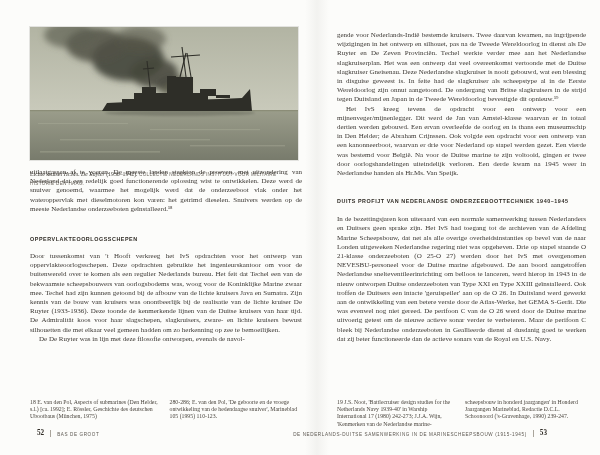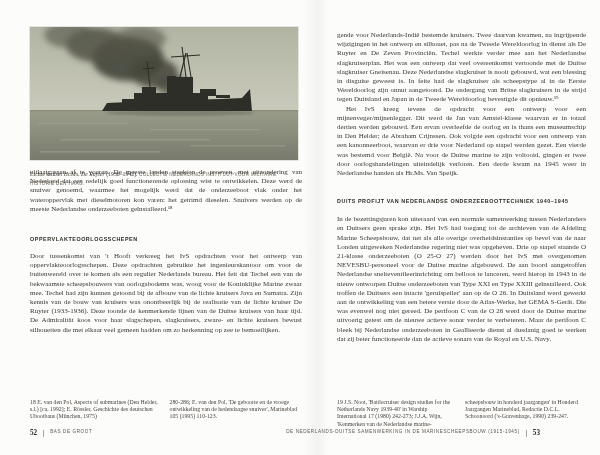--- a/index.html
+++ b/index.html
@@ -130,6 +130,7 @@
       <p class="body">uitlaatgassen af te voeren. De meeste landen staakten de proeven, met uitzondering van Nederland dat een redelijk goed functionerende oplossing wist te ontwikkelen. Deze werd de snuiver genoemd, waarmee het mogelijk werd dat de onderzeeboot vlak onder het wateroppervlak met dieselmotoren kon varen: het getrimd dieselen. Snuivers werden op de meeste Nederlandse onderzeeboten geïnstalleerd.¹⁸</p>
       <h2 class="sec">OPPERVLAKTEOORLOGSSCHEPEN</h2>
       <p class="body">Door tussenkomst van 't Hooft verkreeg het IvS opdrachten voor het ontwerp van oppervlakteoorlogsschepen. Deze opdrachten gebruikte het ingenieurskantoor om voor de buitenwereld over te komen als een regulier Nederlands bureau. Het feit dat Techel een van de bekwaamste scheepsbouwers van oorlogsbodems was, woog voor de Koninklijke Marine zwaar mee. Techel had zijn kunnen getoond bij de afbouw van de lichte kruisers Java en Sumatra. Zijn kennis van de bouw van kruisers was onontbeerlijk bij de realisatie van de lichte kruiser De Ruyter (1933-1936). Deze toonde de kenmerkende lijnen van de Duitse kruisers van haar tijd. De Admiralität koos voor haar slagschepen, slagkruisers, zware- en lichte kruisers bewust silhouetten die met elkaar veel gemeen hadden om zo herkenning op zee te bemoeilijken.</p>
+      <p class="body indent">De De Ruyter was in lijn met deze filosofie ontworpen, evenals de navol-</p>
     </div>
 
     <div class="footnotes fn-left">

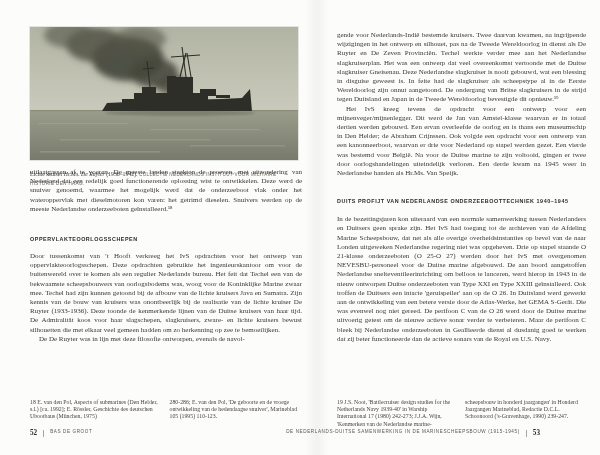--- a/index.html
+++ b/index.html
@@ -43,7 +43,7 @@
   .footnotes.fn-right{left:337px;width:249px;}
   .fn-col{flex:1;}
   .pagefoot{
-    position:absolute;top:429px;display:flex;align-items:flex-start;gap:6px;
+    position:absolute;top:429px;display:flex;align-items:flex-end;gap:6px;margin-left:7px;
   }
   .pagefoot.pf-left{left:30px;}
   .pagefoot.pf-right{left:337px;width:203px;justify-content:flex-end;}

